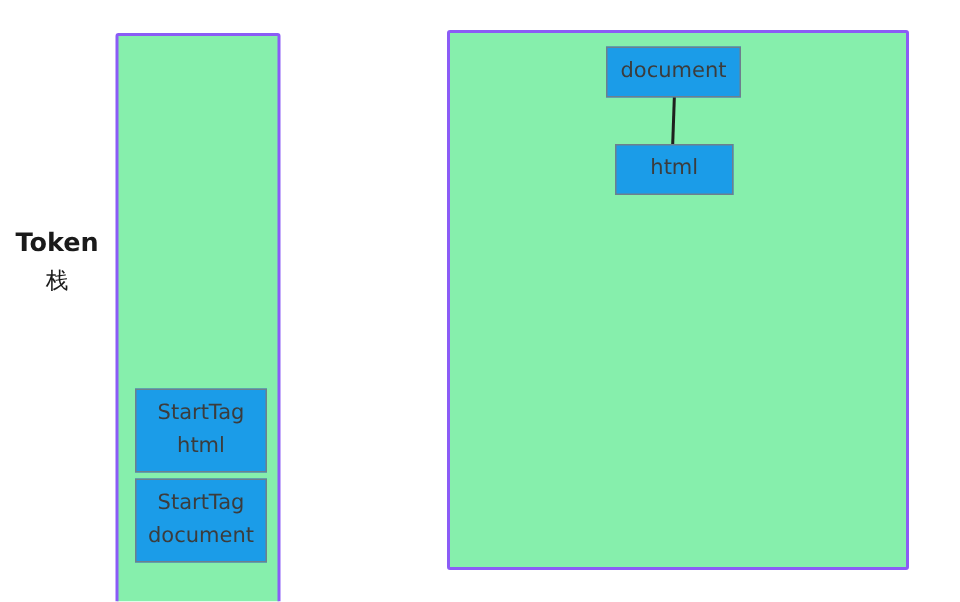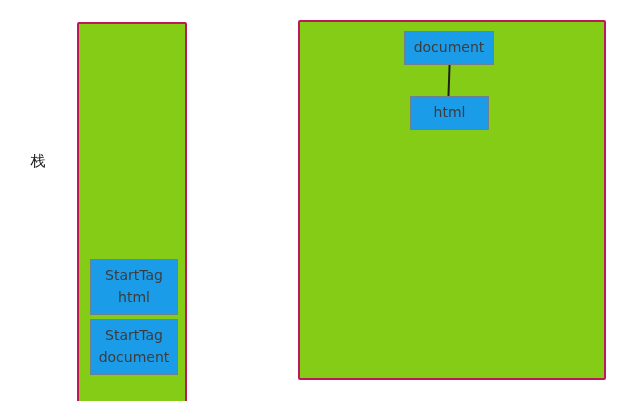--- a/index.html
+++ b/index.html
@@ -29,9 +29,9 @@
   }
   .container {
     position: absolute;
-    border: 2px solid #be185d;
+    border: 2px solid #8b5cf6;
     border-radius: 2px;
-    background: #84cc16;
+    background: #86efac;
     box-sizing: border-box;
   }
   .node {

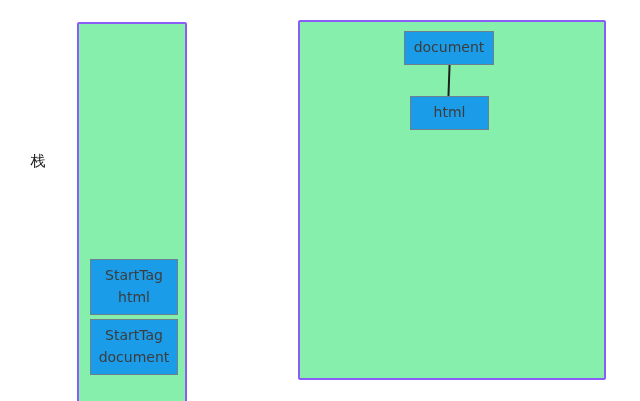--- a/index.html
+++ b/index.html
@@ -71,6 +71,7 @@
 <div class="canvas">
 
   <div id="token-label" class="side-label">
+    <div>Token</div>
     <div class="cjk">栈</div>
   </div>
 

